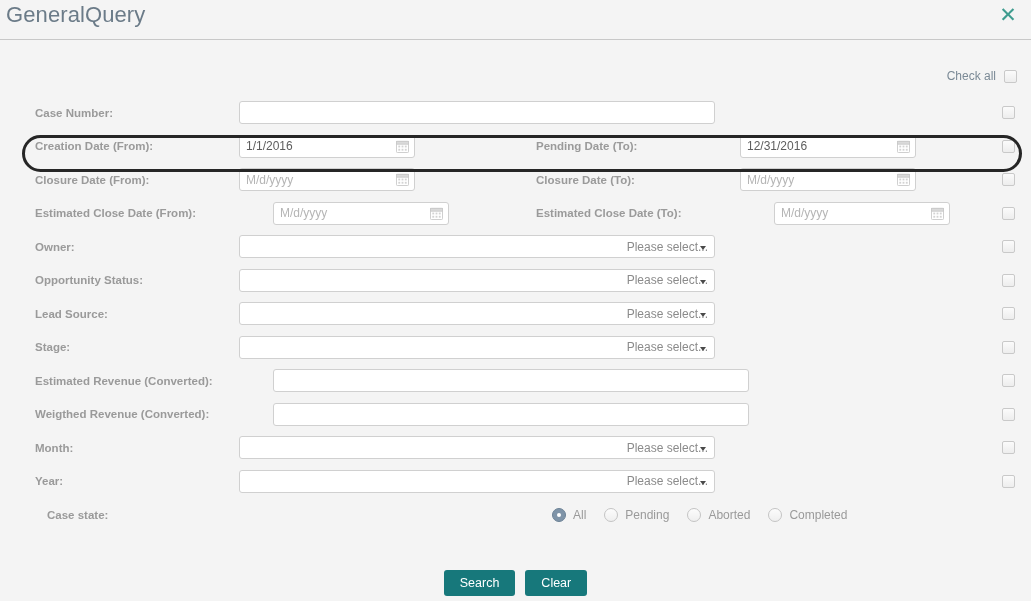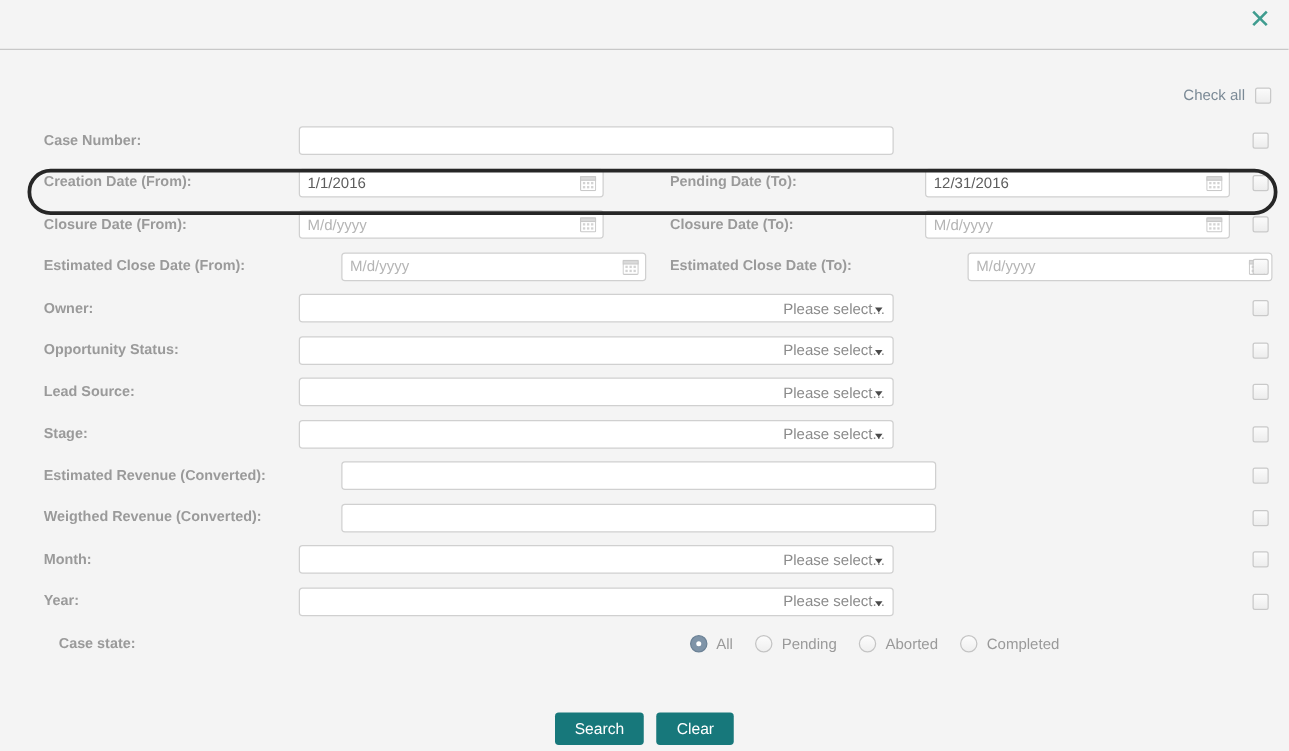--- a/index.html
+++ b/index.html
@@ -255,6 +255,7 @@
 <body>
 
 <div id="header">
+  <div id="dialog-title">GeneralQuery</div>
   <div id="close-btn">✕</div>
 </div>
 

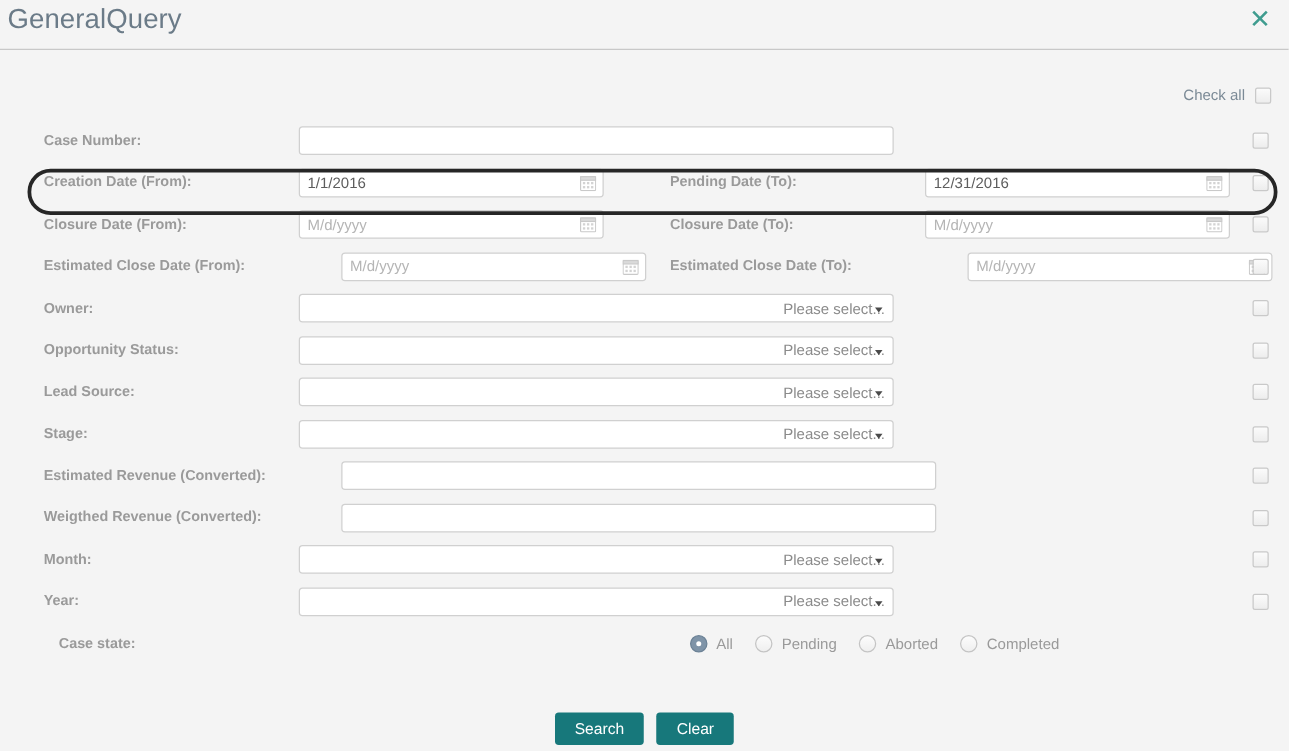--- a/index.html
+++ b/index.html
@@ -123,7 +123,7 @@
     padding: 0 6px;
     outline: none;
   }
-  .txt.date { width: 244px; padding-right: 6px; }
+  .txt.date { width: 176px; padding-right: 6px; }
   .txt::placeholder { color: #b5b5b5; }
 
   .cal-icon {

